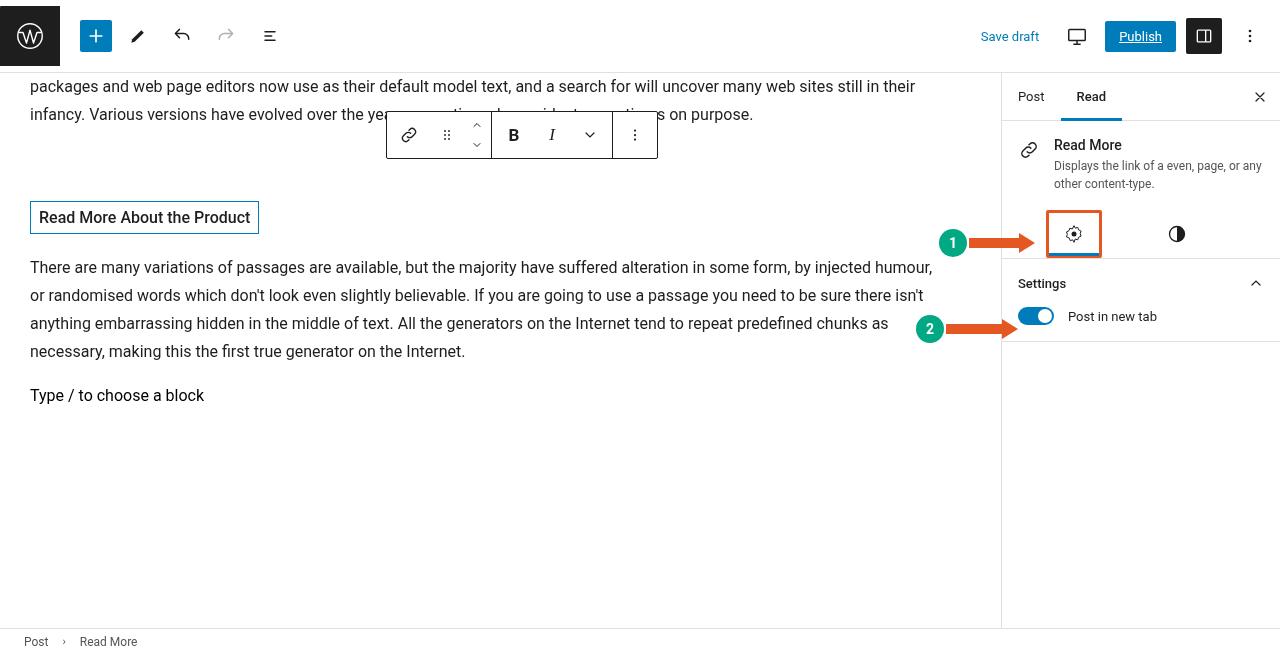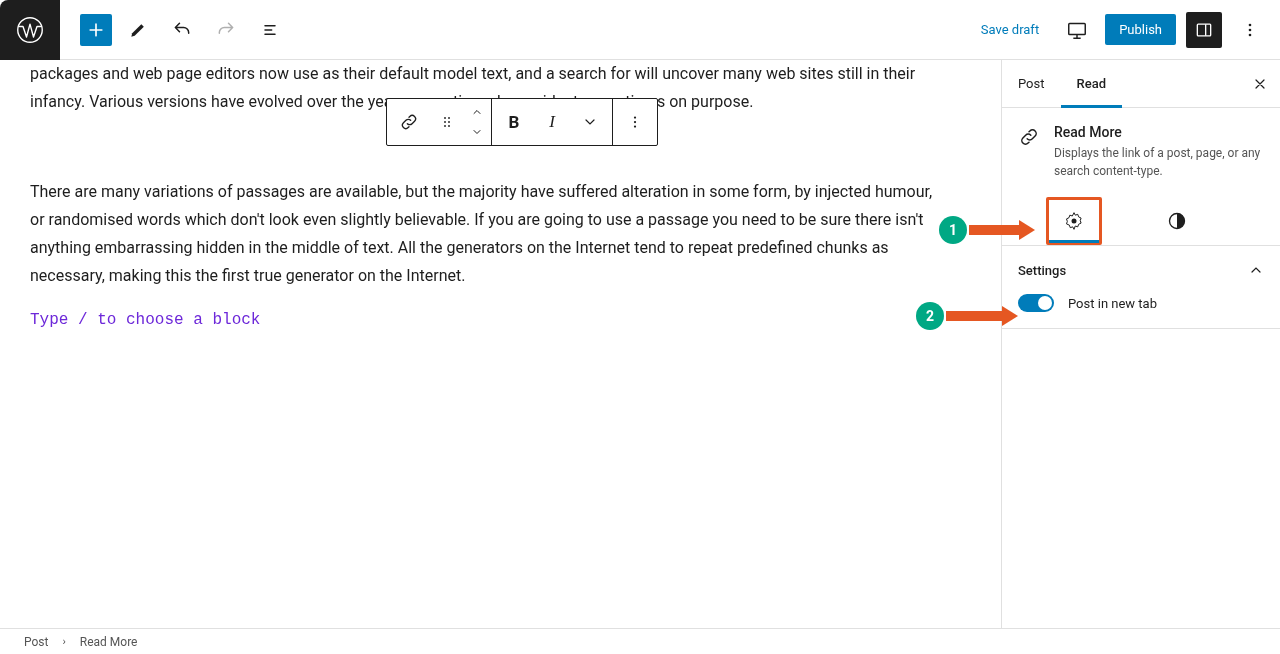--- a/index.html
+++ b/index.html
@@ -7,7 +7,7 @@
     .app { display: flex; flex-direction: column; height: 654px; width: 1280px; border-radius: 8px; overflow: hidden; position: relative; }
 
     
-    .topbar { height: 60px; background: #fff; display: flex; align-items: center; border-bottom: 1px solid #e0e0e0; }
+    .topbar { height: 73px; background: #fff; display: flex; align-items: center; border-bottom: 1px solid #e0e0e0; }
     .wp-logo { width: 60px; height: 60px; background: #1e1e1e; display: flex; align-items: center; justify-content: center; }
     .wp-logo svg { width: 28px; height: 28px; }
     .toolbar-left { display: flex; align-items: center; gap: 8px; padding-left: 20px; }

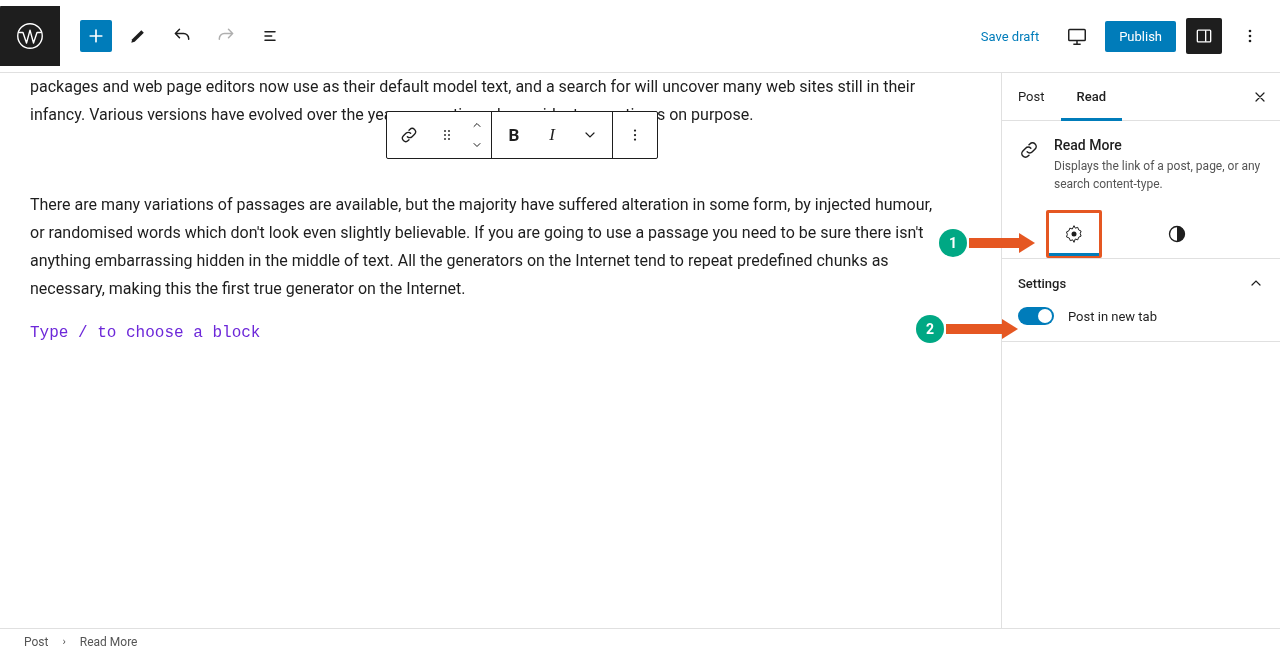--- a/index.html
+++ b/index.html
@@ -16,7 +16,7 @@
     .btn-icon.disabled { opacity: 0.35; cursor: default; }
     .toolbar-right { margin-left: auto; display: flex; align-items: center; gap: 10px; padding-right: 12px; }
     .link-save { color: #007cba; font-size: 13px; cursor: pointer; padding: 6px 10px; }
-    .btn-publish { background: #007cba; color: #fff; font-size: 13px; padding: 8px 14px; border-radius: 2px; cursor: pointer; }
+    .btn-publish { background: #007cba; color: #fff; font-size: 13px; padding: 8px 14px; border-radius: 2px; cursor: pointer; text-decoration: underline; }
     .btn-square { width: 36px; height: 36px; display: flex; align-items: center; justify-content: center; border-radius: 2px; cursor: pointer; }
     .btn-square.active { background: #1e1e1e; color: #fff; }
 

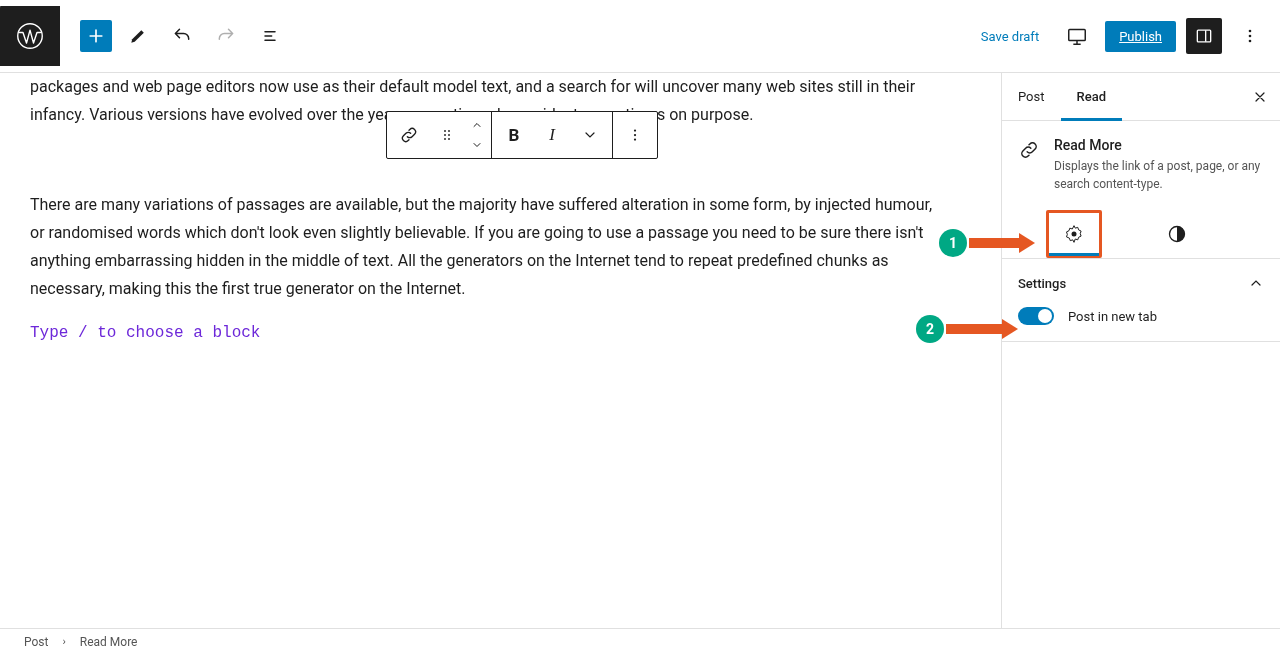--- a/index.html
+++ b/index.html
@@ -225,7 +225,7 @@
         </div>
         <div class="block-info-text">
           <div class="name">Read More</div>
-          <div class="desc">Displays the link of a post, page, or any search content-type.</div>
+          <div class="desc">Displays the link of a even, page, or any other content-type.</div>
         </div>
       </div>
 

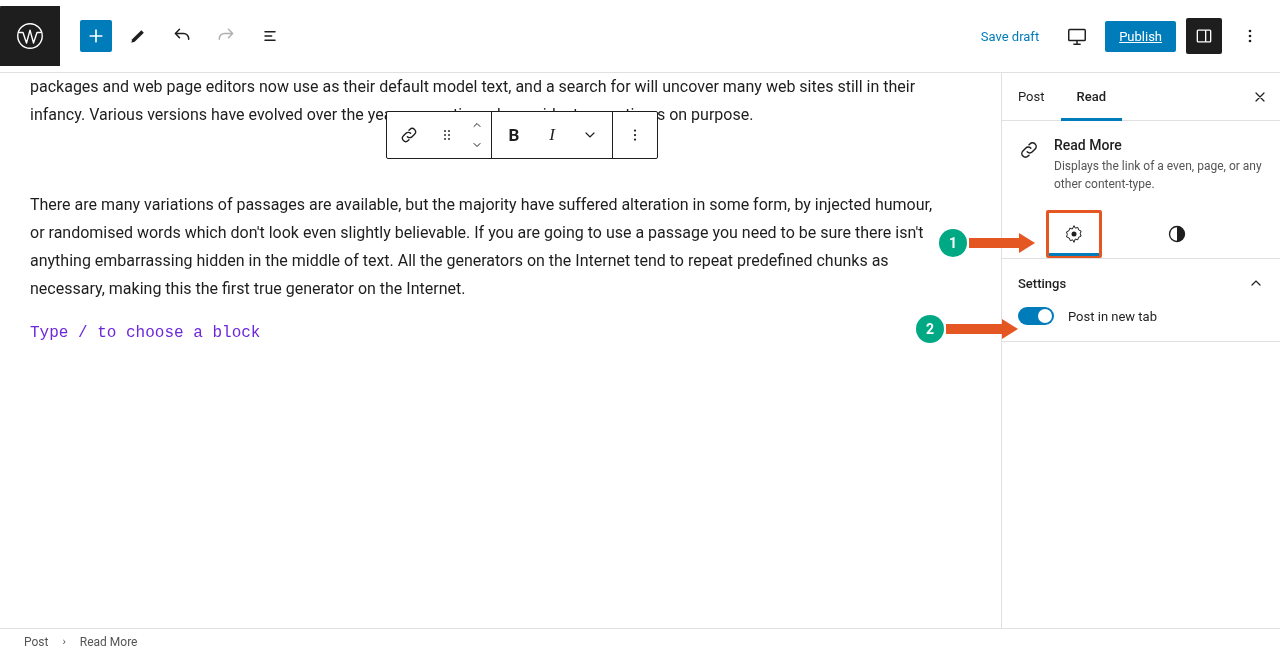--- a/index.html
+++ b/index.html
@@ -199,6 +199,7 @@
         </div>
 
         <div style="height:46px;"></div>
+        <div class="readmore-block" style="left:0;">Read More About the Product</div>
 
         <p class="para">There are many variations of passages are available, but the majority have suffered alteration in some form, by injected humour, or randomised words which don't look even slightly believable. If you are going to use a passage you need to be sure there isn't anything embarrassing hidden in the middle of text. All the generators on the Internet tend to repeat predefined chunks as necessary, making this the first true generator on the Internet.</p>
 

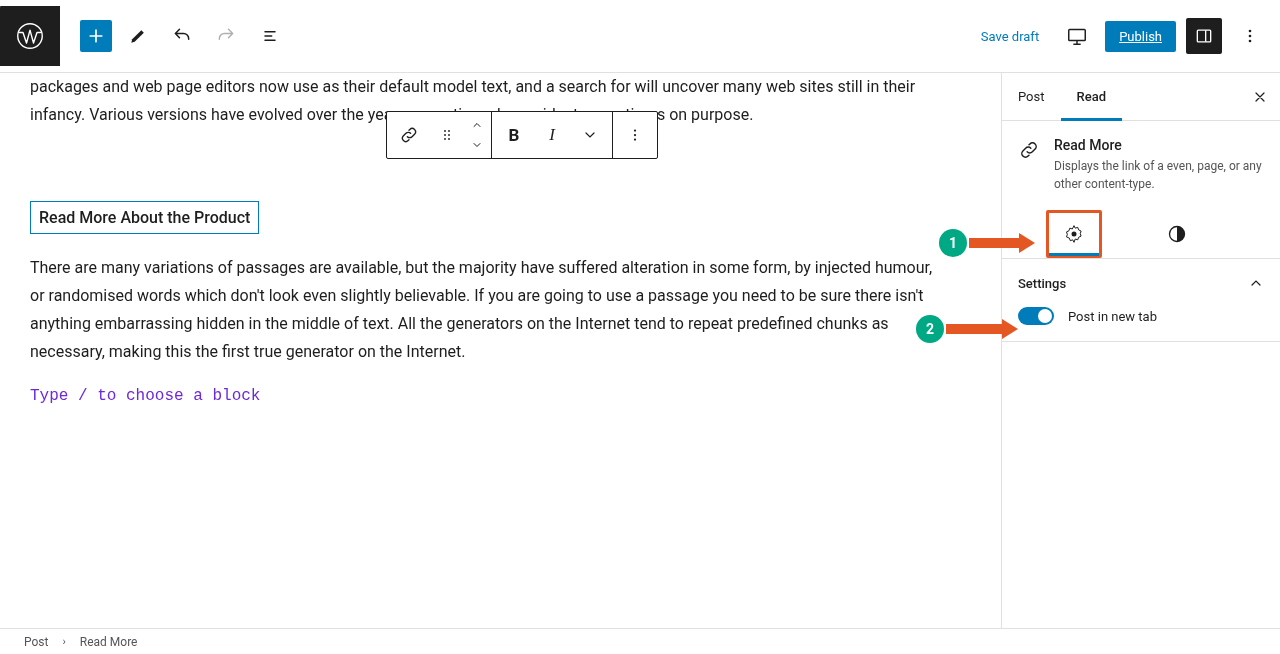--- a/index.html
+++ b/index.html
@@ -26,7 +26,7 @@
     .editor-content { max-width: 920px; }
     .para { font-size: 16px; line-height: 1.75; color: #1e1e1e; margin-bottom: 16px; }
     .para.top { margin-top: 0; }
-    .placeholder { color: #6d28d9; font-size: 16px; line-height: 1.75; font-family: Liberation Mono, monospace; }
+    .placeholder { color: #000000; font-size: 16px; line-height: 1.75; }
 
     
     .readmore-block { display: inline-block; border: 1px solid #007cba; padding: 6px 8px; font-size: 16px; font-weight: 500; margin: 10px 0 20px; position: relative; left: 356px; }

